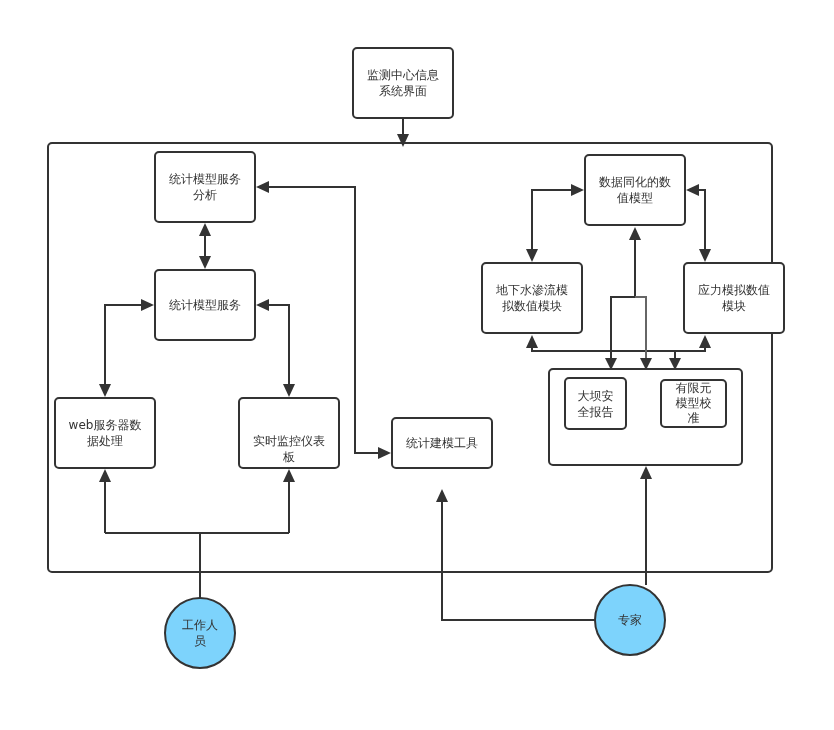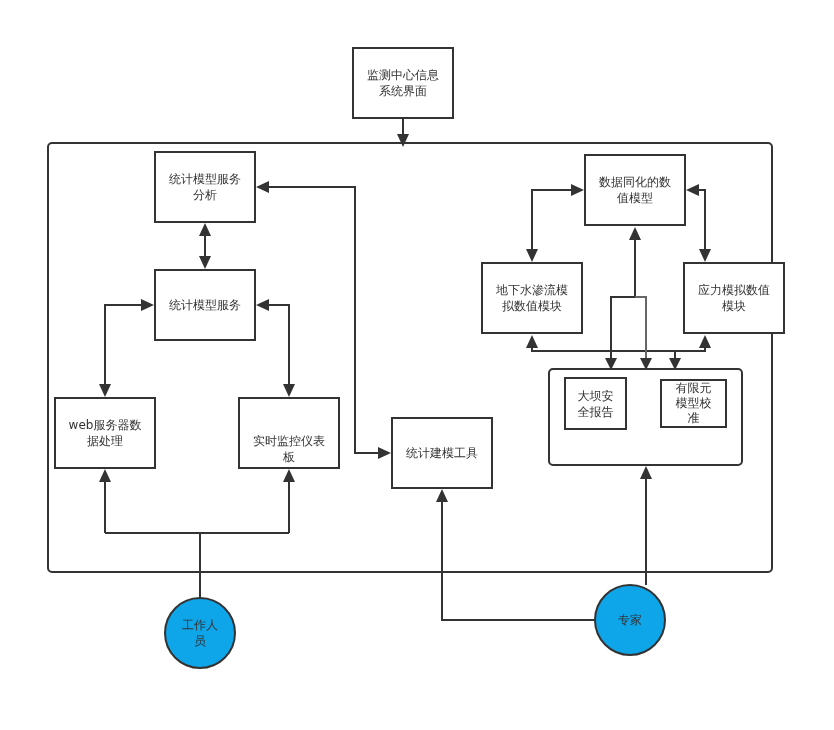--- a/index.html
+++ b/index.html
@@ -7,7 +7,7 @@
            font-family: "DejaVu Sans", "Liberation Sans", sans-serif; }
     svg#diagram { position: absolute; left: 0; top: 0; }
     .node { position: absolute; box-sizing: border-box; border: 2px solid #333333;
-            border-radius: 0; background: #ffffff; display: flex; align-items: center;
+            border-radius: 5px; background: #ffffff; display: flex; align-items: center;
             justify-content: center; text-align: center; color: #333333; font-size: 12px;
             line-height: 16px; padding: 2px 6px; }
     .node span { white-space: pre-line; }

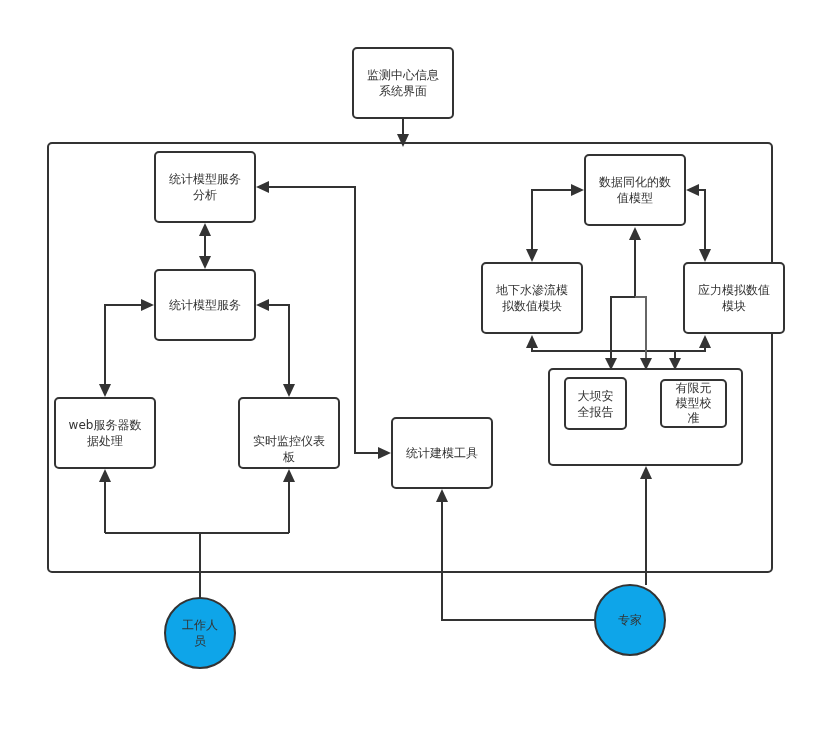--- a/index.html
+++ b/index.html
@@ -103,7 +103,7 @@
 板</span>
 </div>
 
-<div class="node" style="left:391px; top:417px; width:102px; height:72px;">
+<div class="node" style="left:391px; top:417px; width:102px; height:52px;">
   <span>统计建模工具</span>
 </div>
 

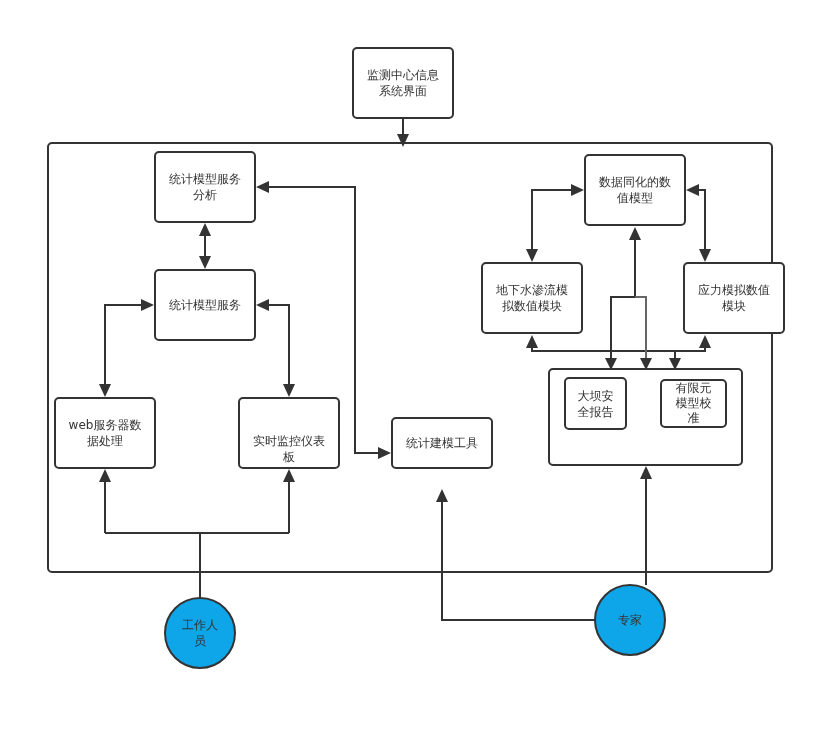--- a/index.html
+++ b/index.html
@@ -14,7 +14,7 @@
     .container { position: absolute; box-sizing: border-box; border: 2px solid #333333;
                  border-radius: 5px; background: transparent; }
     .circle { position: absolute; box-sizing: border-box; border: 2px solid #333333;
-              border-radius: 50%; background: #0ea5e9; display: flex; align-items: center;
+              border-radius: 50%; background: #7dd3fc; display: flex; align-items: center;
               justify-content: center; text-align: center; color: #333333; font-size: 12px;
               line-height: 16px; }
     .circle span { white-space: pre-line; }

